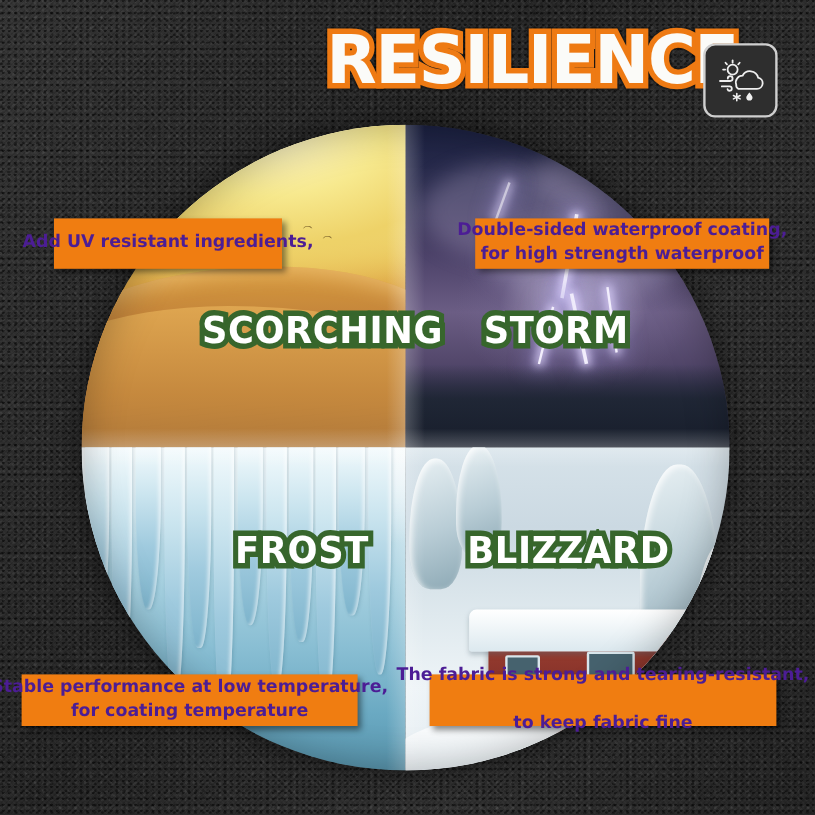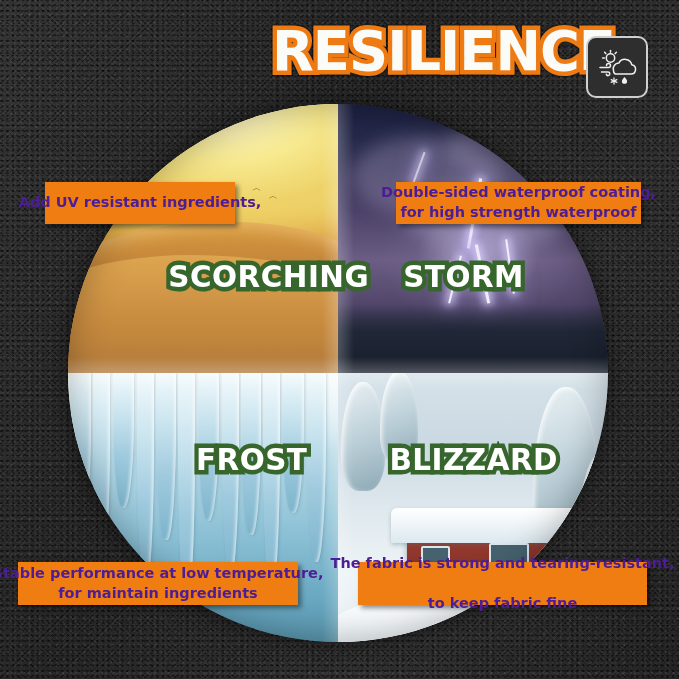--- a/index.html
+++ b/index.html
@@ -388,7 +388,7 @@
 
   <div class="cap cap-bl">
     <span>Stable performance at low temperature,</span>
-    <span>for maintain ingredients</span>
+    <span>for coating temperature</span>
   </div>
 
   <div class="cap cap-br">

